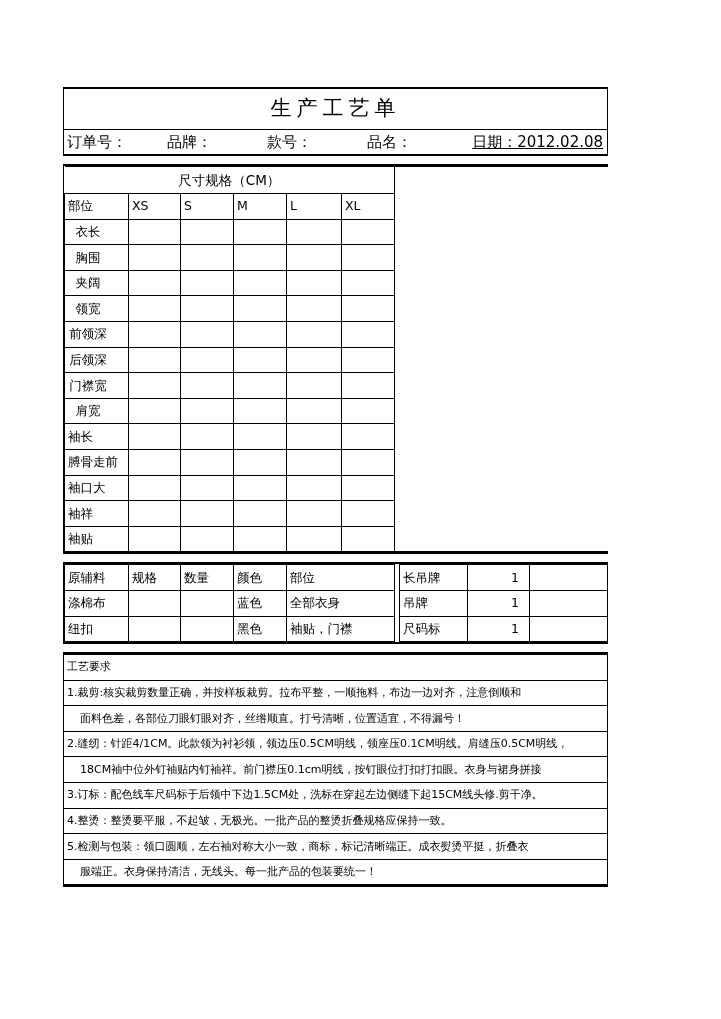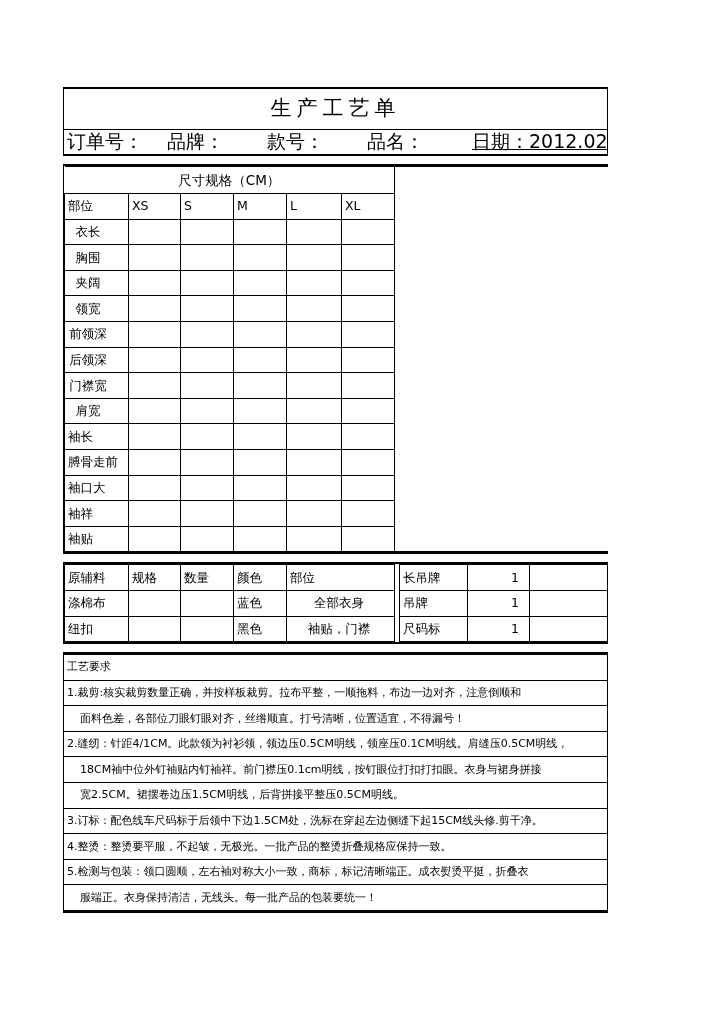--- a/index.html
+++ b/index.html
@@ -65,7 +65,7 @@
   }
   .hdr-cell {
     height: 25px;
-    font-size: 19px;
+    font-size: 15px;
     border: none;
     vertical-align: middle;
   }

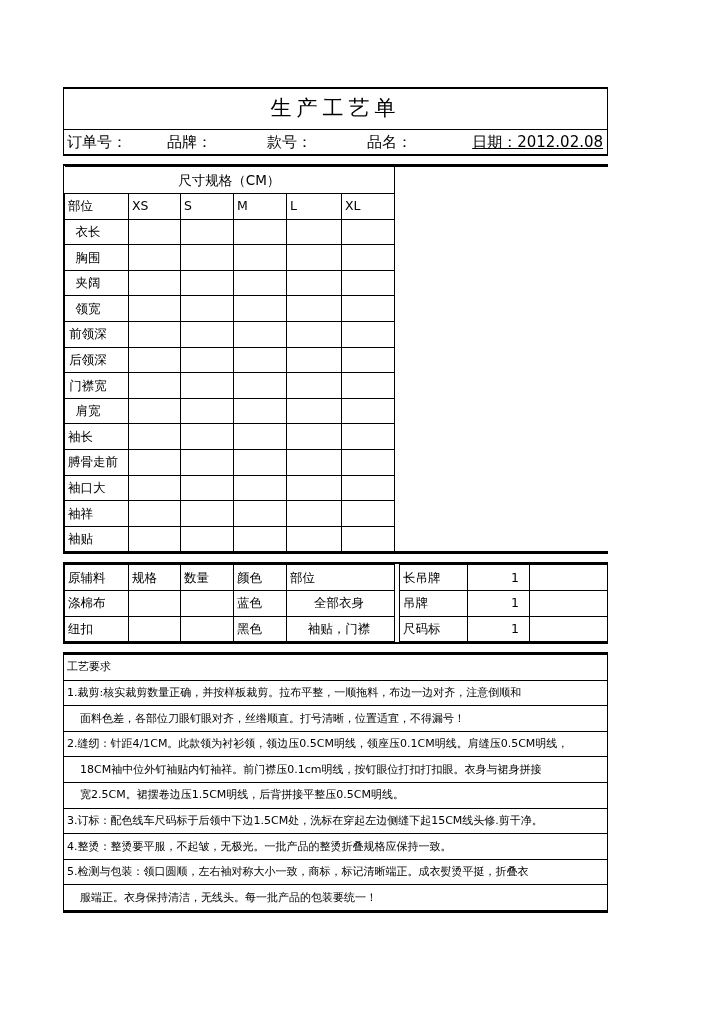--- a/index.html
+++ b/index.html
@@ -87,7 +87,7 @@
 
   
   tr.mat-row td { height: 25.6px; margin-top: 48px; }
-  td.pos-right { text-align: center; padding-right: 6px; }
+  td.pos-right { text-align: left; padding-right: 6px; }
   td.qty-right { text-align: right; padding-right: 10px; }
   td.spacer-col { border-top: none; border-bottom: none; border-left: none; }
 

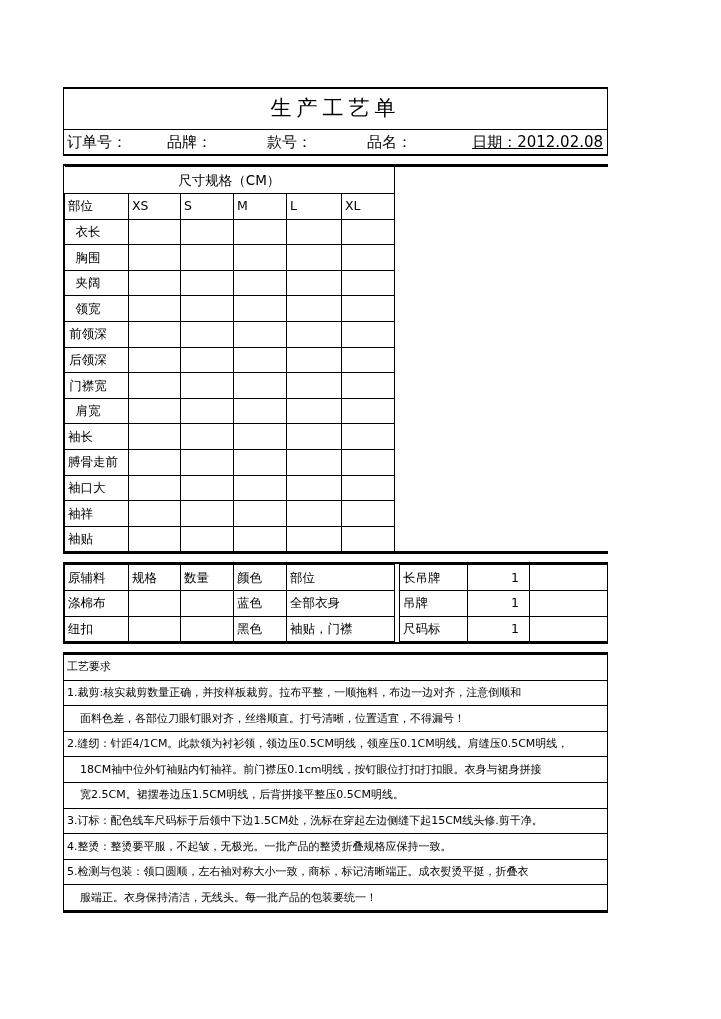--- a/index.html
+++ b/index.html
@@ -341,9 +341,6 @@
           <td class="indent">18CM袖中位外钉袖贴内钉袖祥。前门襟压0.1cm明线，按钉眼位打扣打扣眼。衣身与裙身拼接</td>
         </tr>
         <tr>
-          <td class="indent">宽2.5CM。裙摆卷边压1.5CM明线，后背拼接平整压0.5CM明线。</td>
-        </tr>
-        <tr>
           <td>3.订标：配色线车尺码标于后领中下边1.5CM处，洗标在穿起左边侧缝下起15CM线头修.剪干净。</td>
         </tr>
         <tr>

